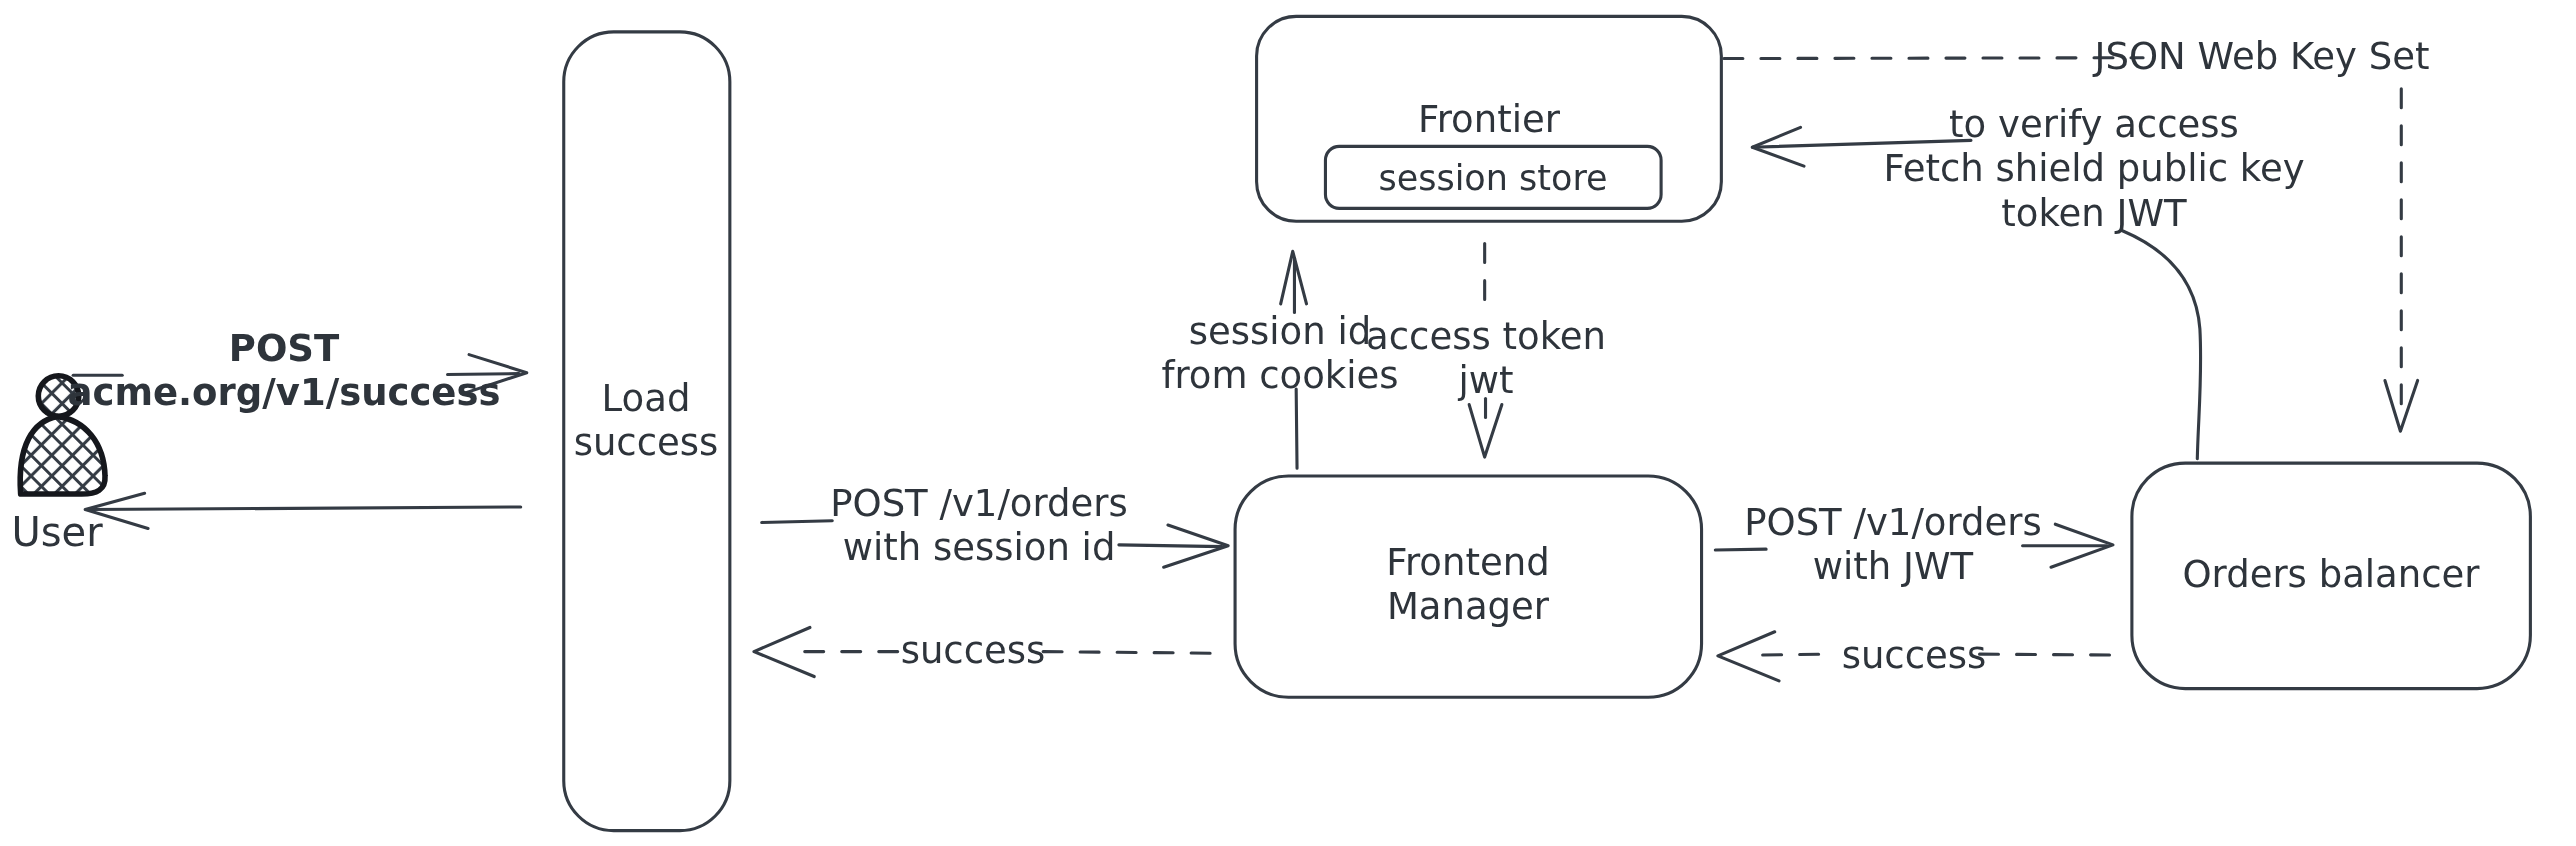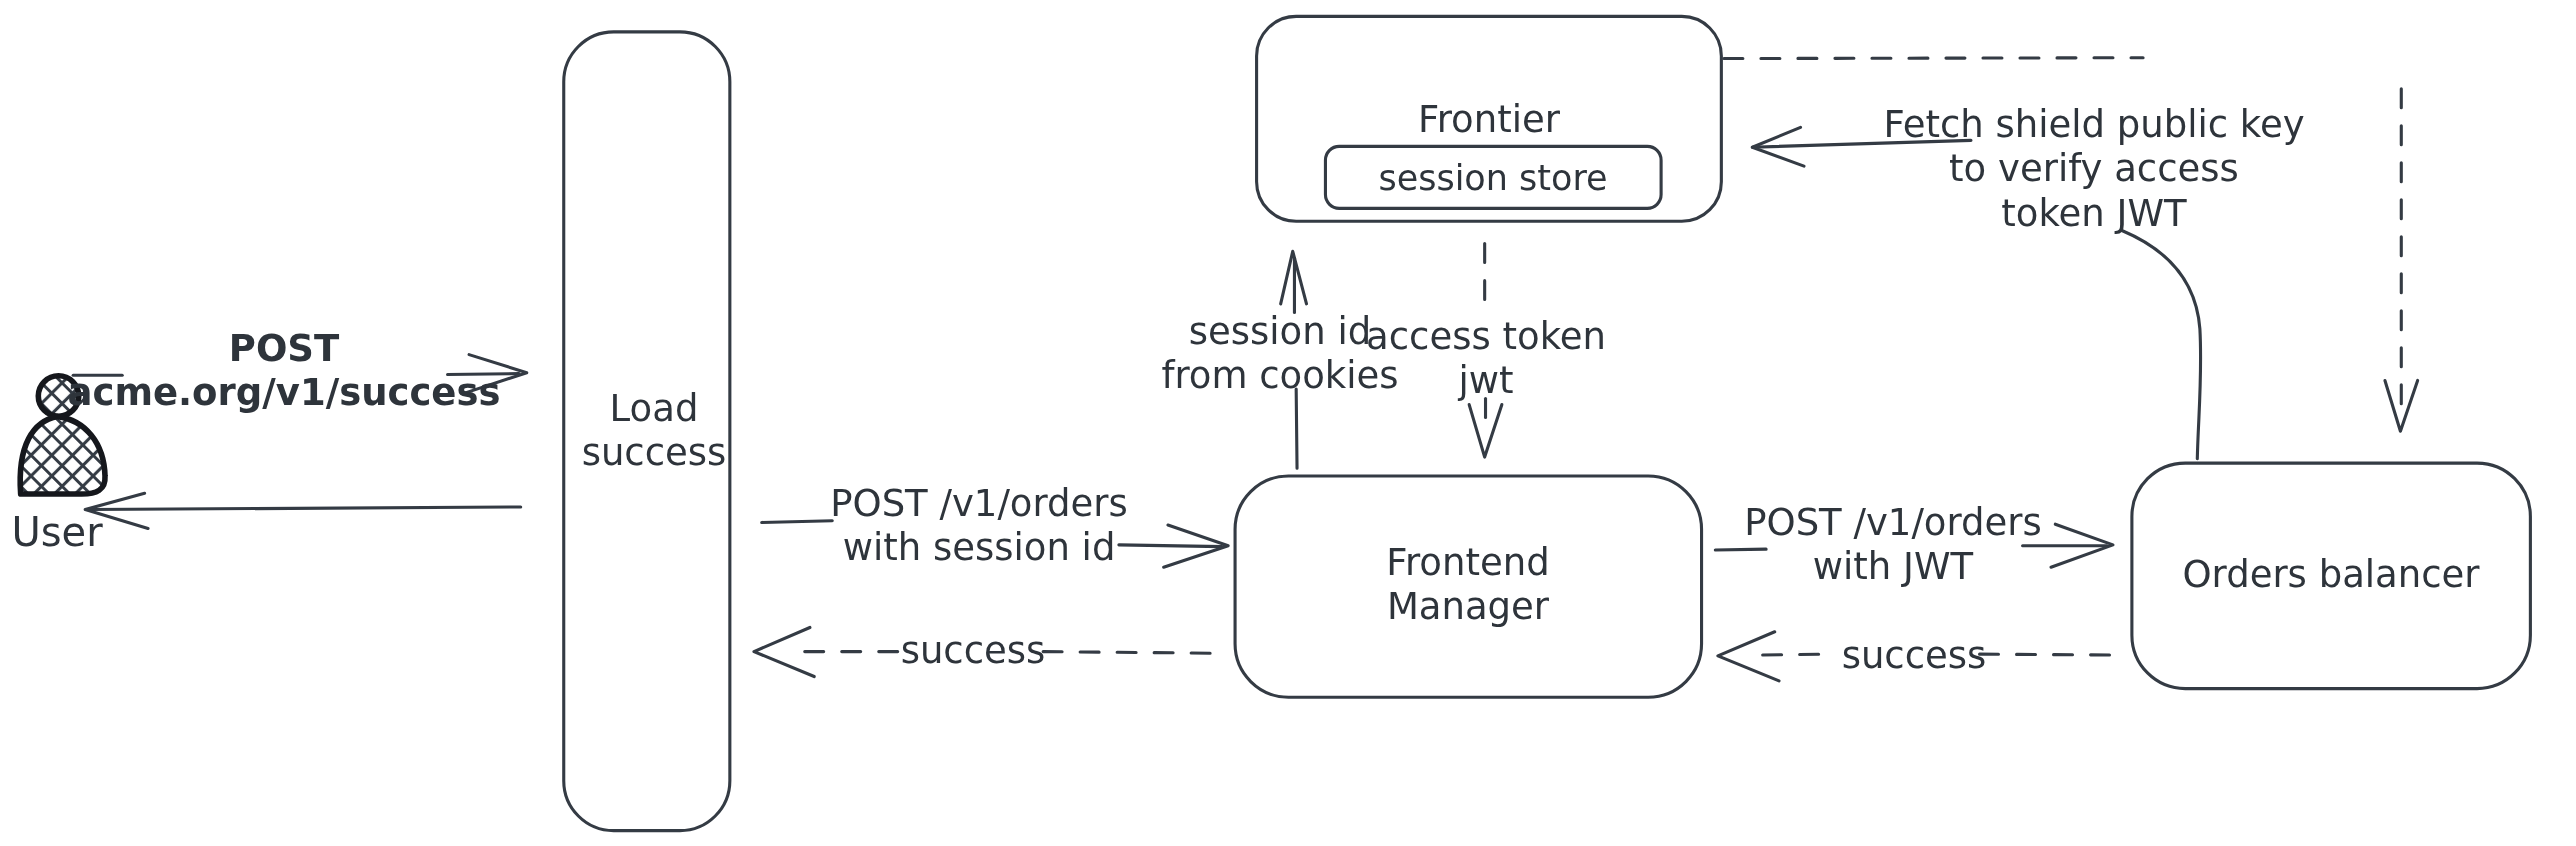--- a/index.html
+++ b/index.html
@@ -185,6 +185,9 @@
     <span>Orders balancer</span>
   </div>
 
+  <div class="lbl" style="left:2262px;top:35px;">
+    <span>JSON Web Key Set</span>
+  </div>
 
   <div class="lbl" style="left:2094px;top:103px;">
     <span>Fetch shield public key</span>

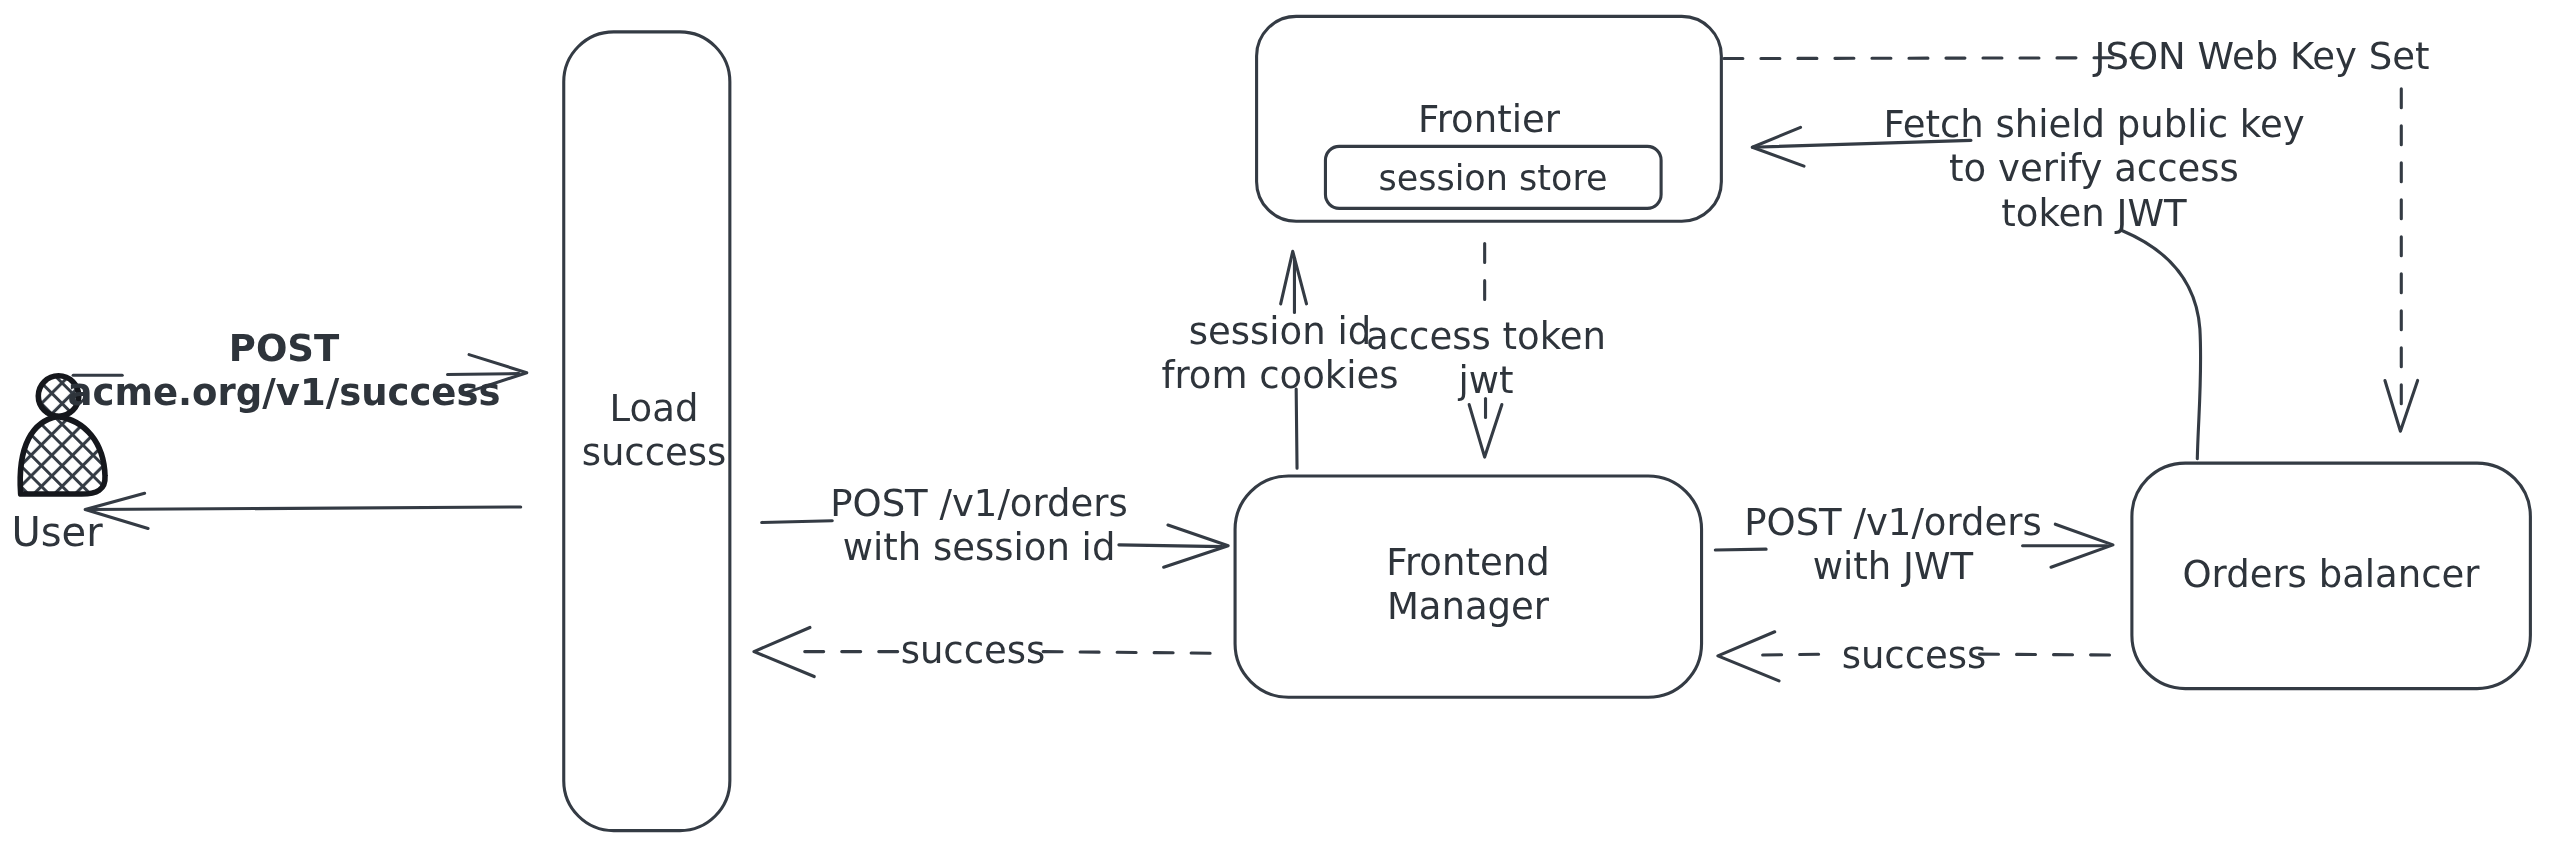--- a/index.html
+++ b/index.html
@@ -190,8 +190,8 @@
   </div>
 
   <div class="lbl" style="left:2094px;top:103px;">
+    <span>to verify access</span>
     <span>Fetch shield public key</span>
-    <span>to verify access</span>
     <span>token JWT</span>
   </div>
 

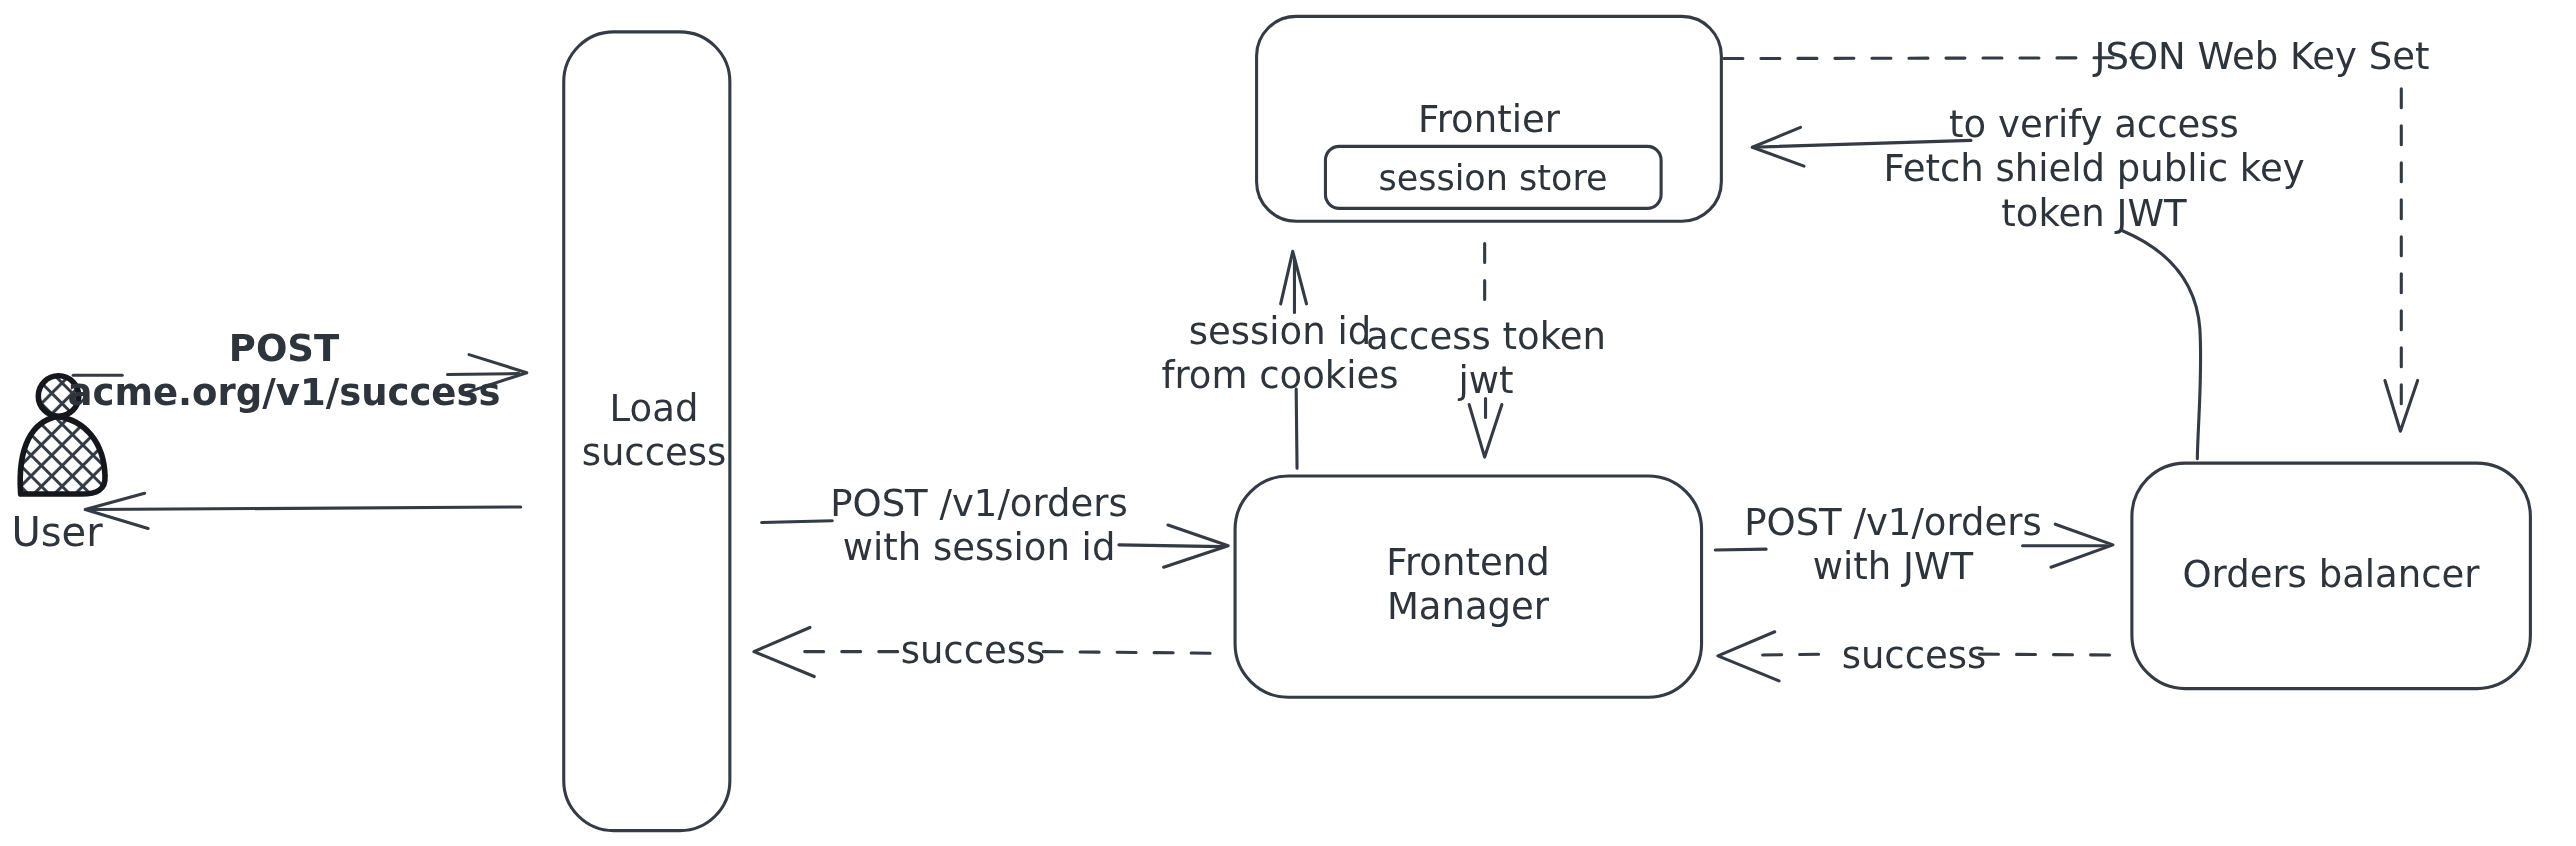--- a/index.html
+++ b/index.html
@@ -135,7 +135,7 @@
     <span>User</span>
   </div>
 
-  <div class="lbl" style="left:646px;top:387px;margin-left:8px;">
+  <div class="lbl" style="left:646px;top:377px;">
     <span>Load</span>
     <span>success</span>
   </div>

